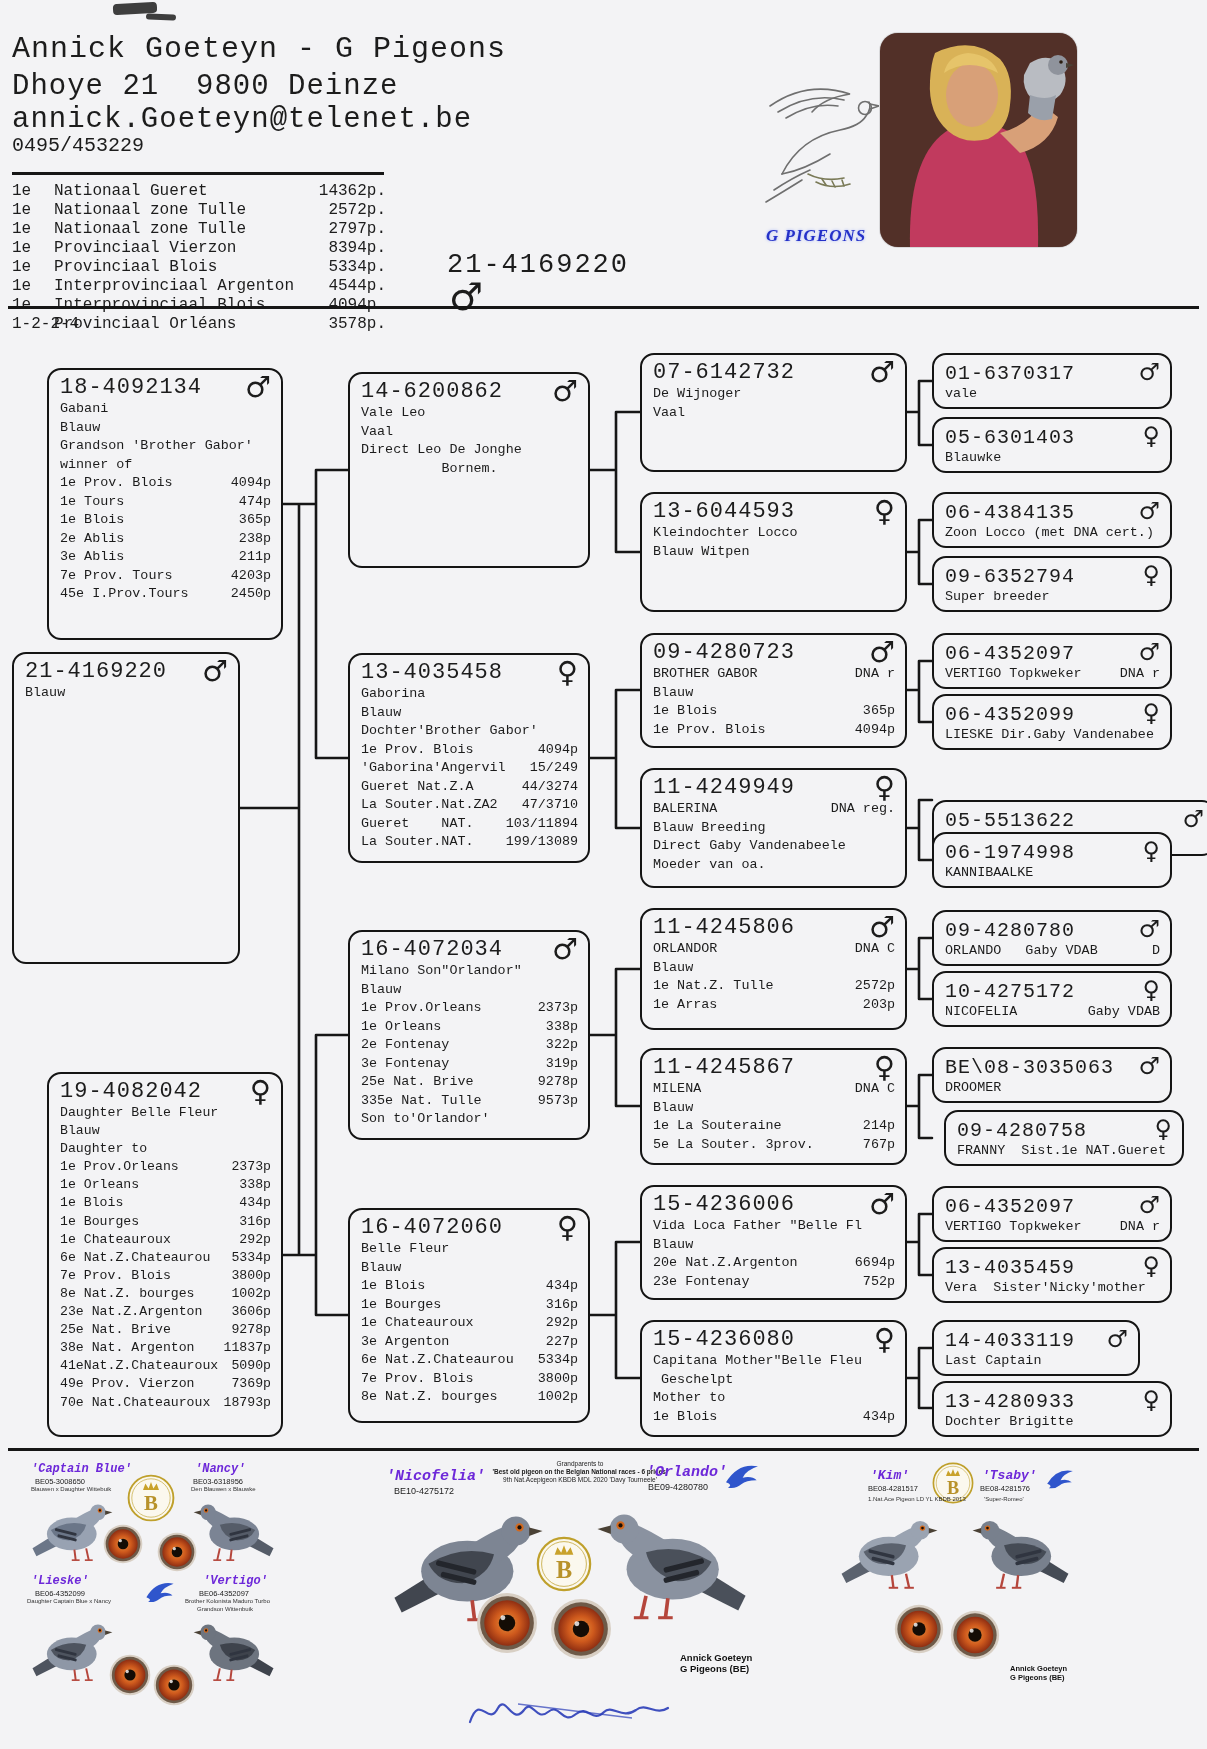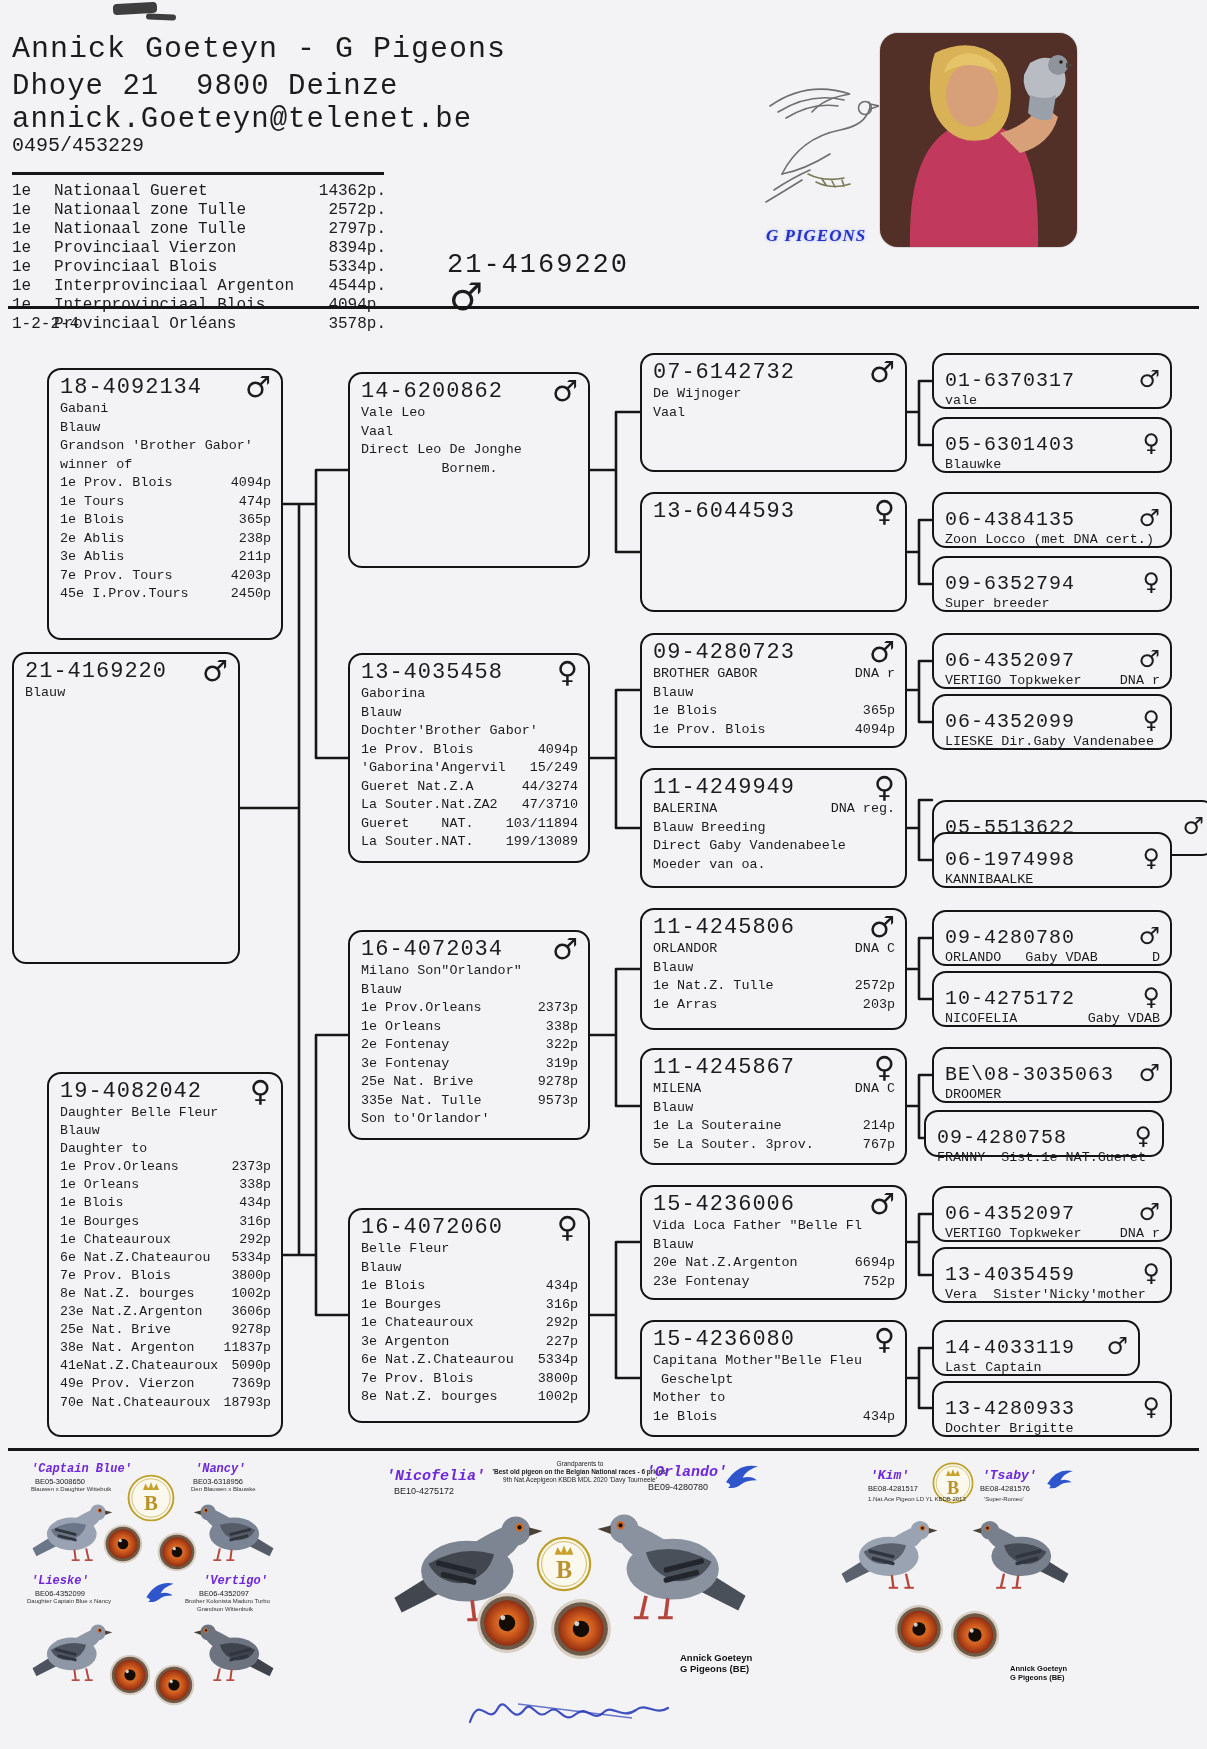--- a/index.html
+++ b/index.html
@@ -29,7 +29,7 @@
   .tight .ln{line-height:18.1px;font-size:13.2px;}
   .sm .pb-ring{font-size:20px;}
   .sm .pb-sym{font-size:24px;line-height:20px;}
-  .sm{padding-top:14px;}
+  .sm{padding-top:7px;}
   .sm .ln{line-height:17px;}
   
   .glogo{font-family:"Liberation Serif",serif;font-weight:bold;font-style:italic;

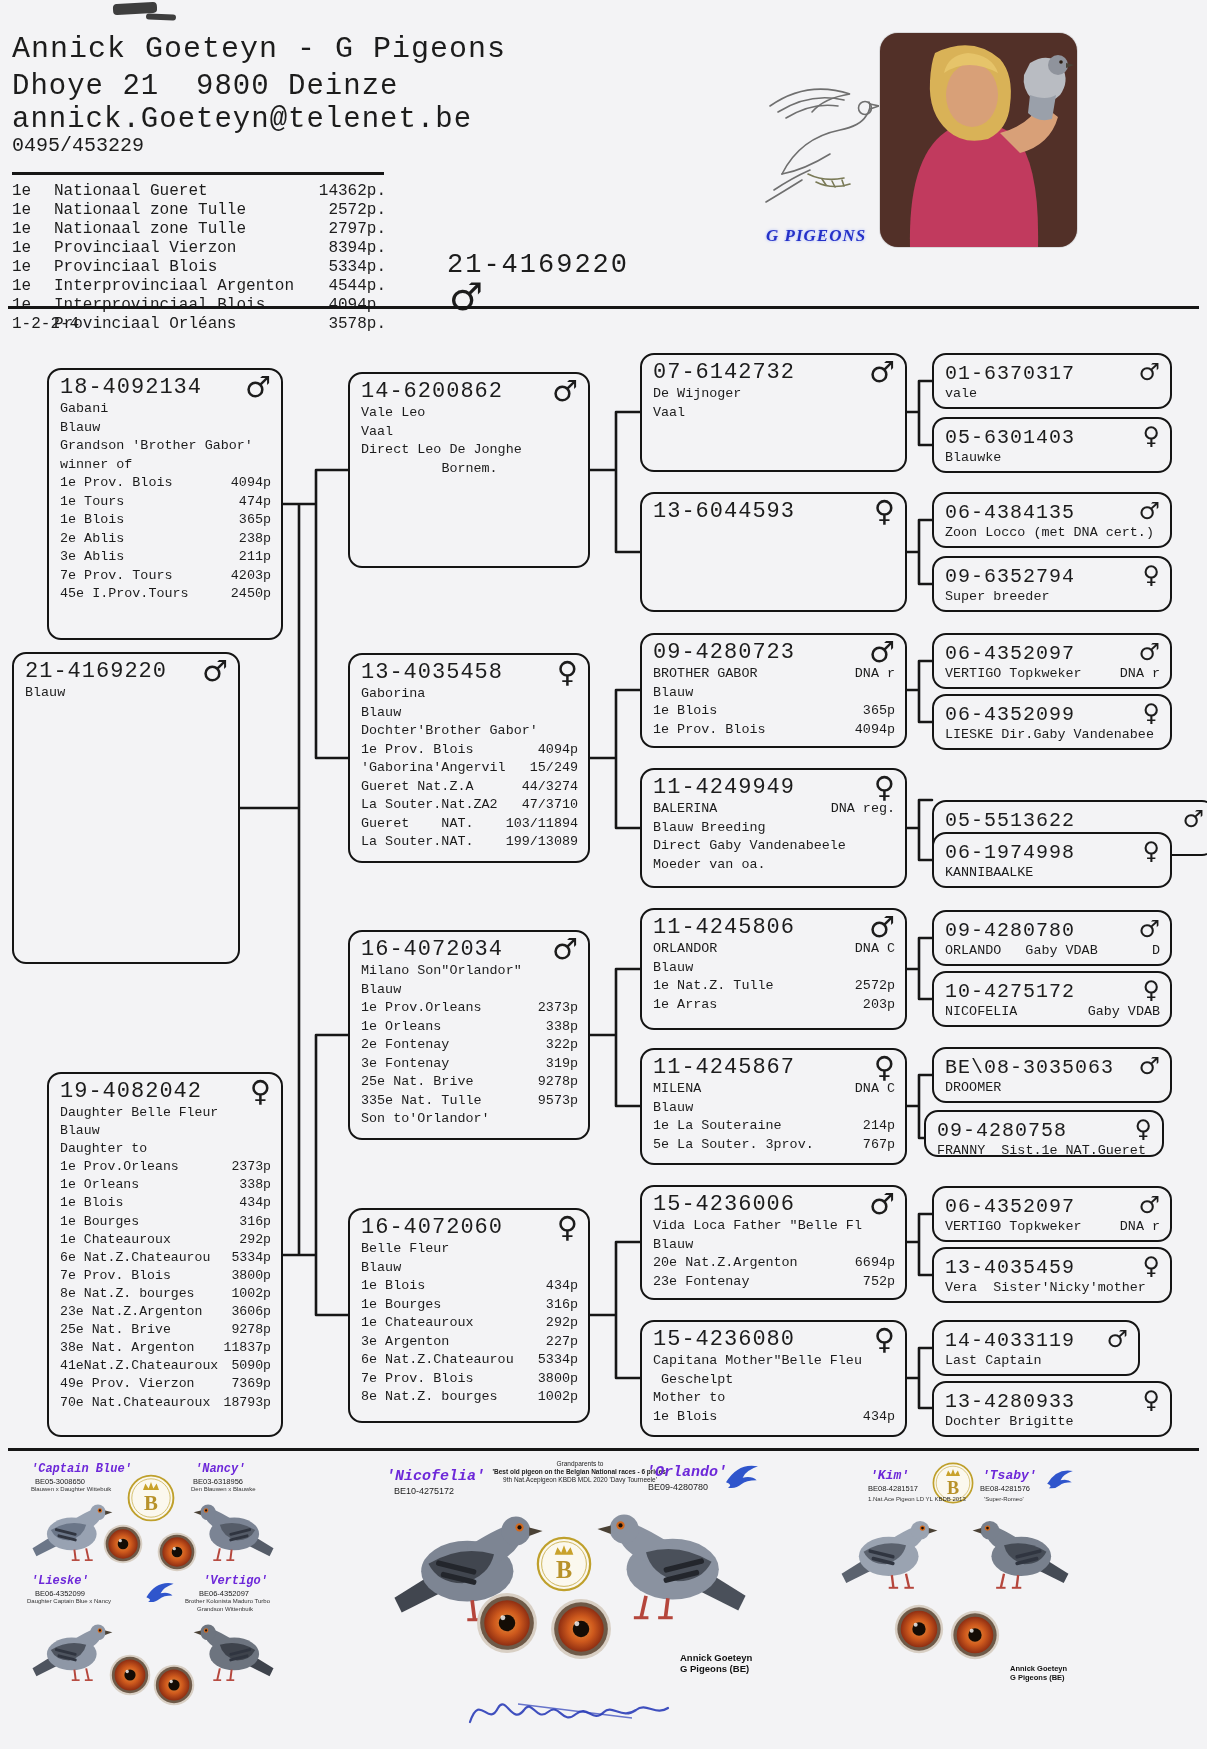--- a/index.html
+++ b/index.html
@@ -466,6 +466,14 @@
       <span class="pb-ring">13-6044593</span>
       <span class="pb-sym">♀</span>
     </div>
+  <div>
+      <div class="ln">
+        <span class="ll">Kleindochter Locco</span>
+      </div>
+      <div class="ln">
+        <span class="ll">Blauw Witpen</span>
+      </div>
+    </div>
 </div>
 <div class="pbox" style="left:640px;top:633px;width:267px;height:115px">
   <div class="pb-head">

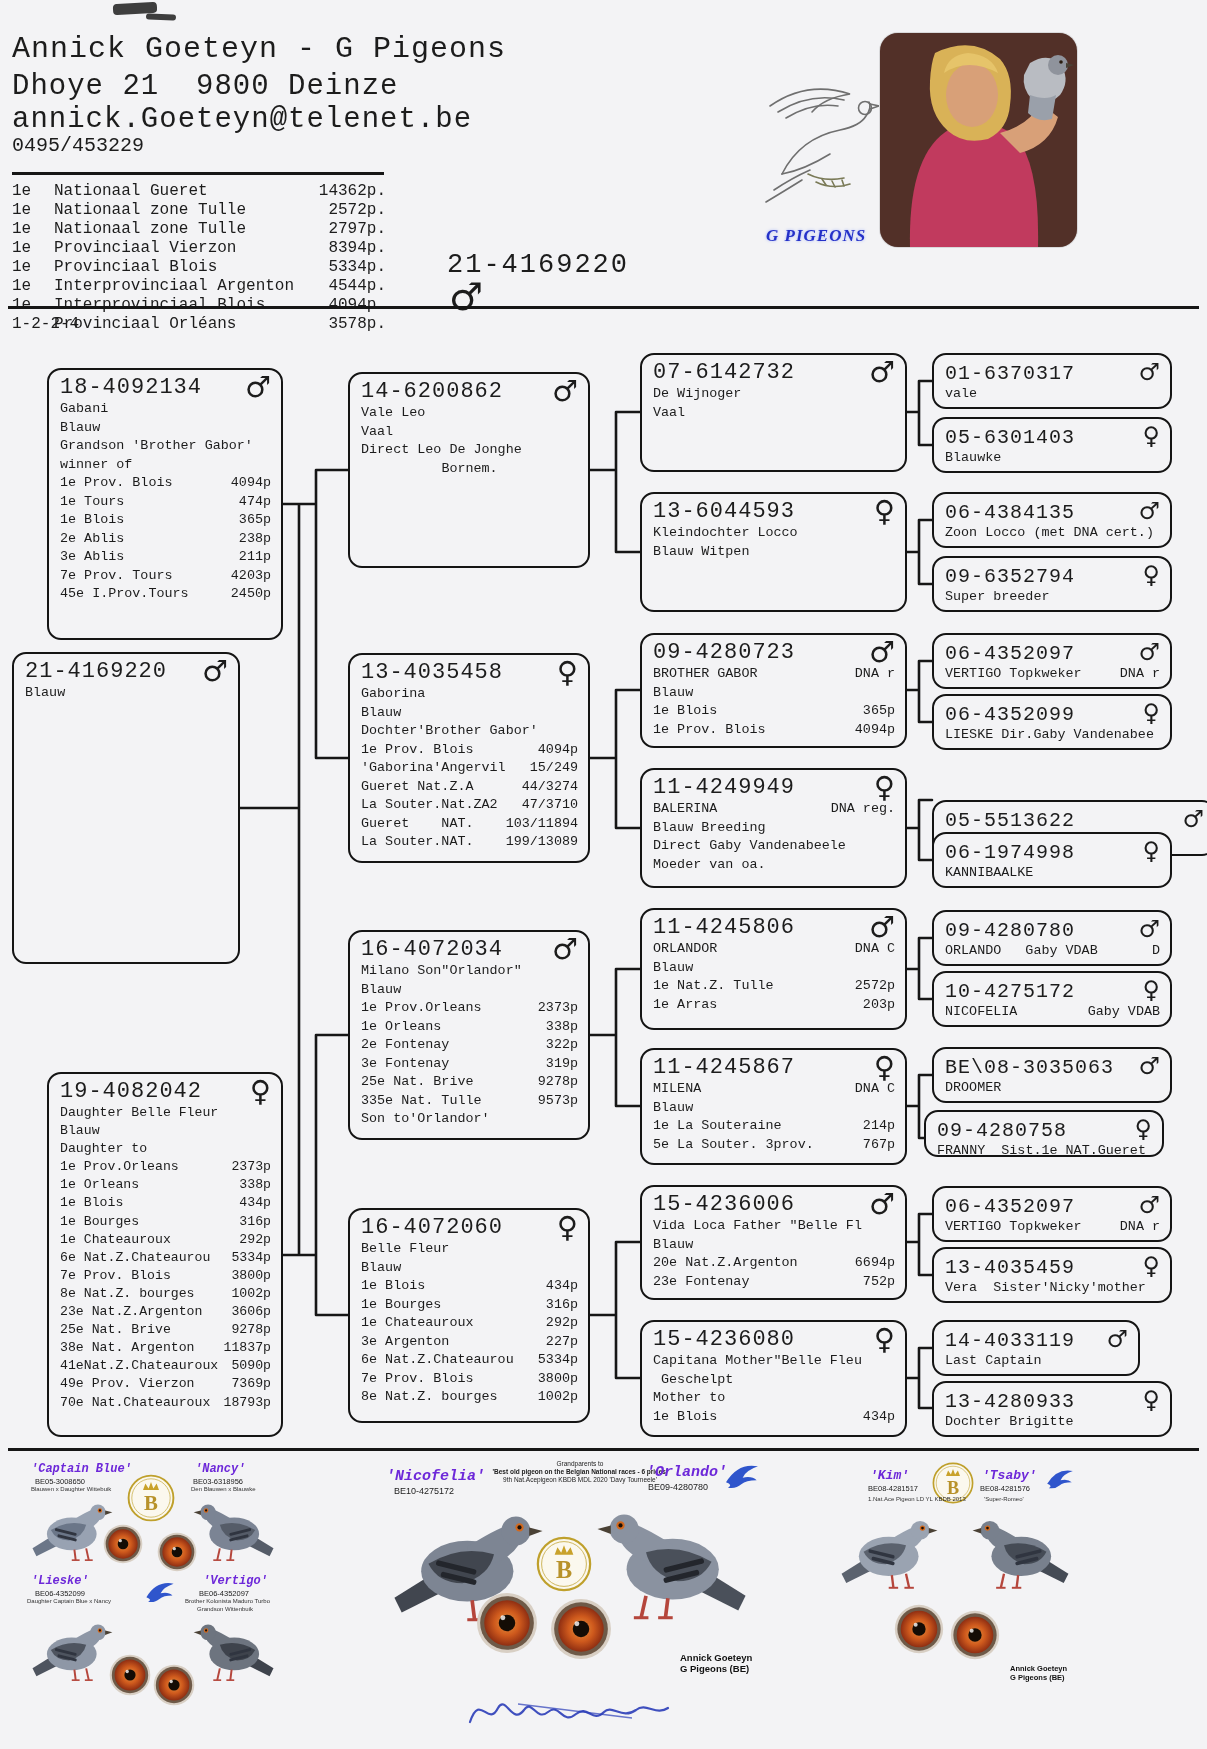--- a/index.html
+++ b/index.html
@@ -733,7 +733,7 @@
       </div>
     </div>
 </div>
-<div class="pbox sm" style="left:924px;top:1110px;width:240px;height:47px">
+<div class="pbox sm" style="left:944px;top:1110px;width:240px;height:56px">
   <div class="pb-head">
       <span class="pb-ring">09-4280758</span>
       <span class="pb-sym">♀</span>

